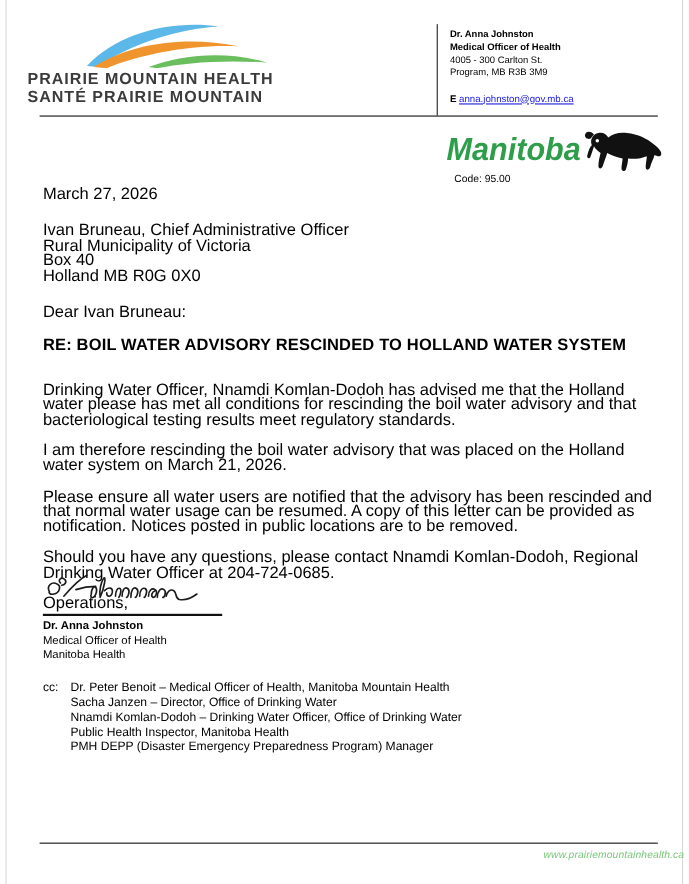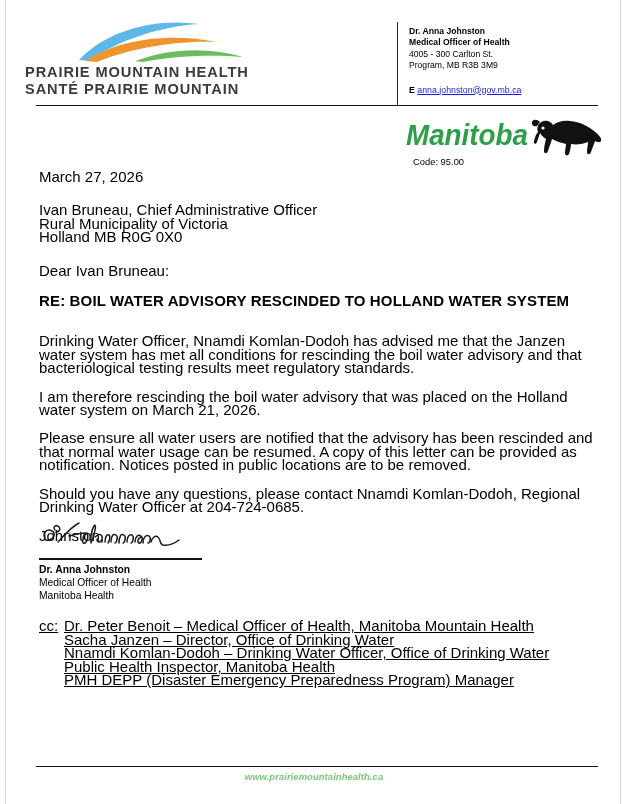--- a/index.html
+++ b/index.html
@@ -288,6 +288,7 @@
     <div class="addr">
       <div>Ivan Bruneau, Chief Administrative Officer</div>
       <div>Rural Municipality of Victoria</div>
+      <div>Box 40</div>
       <div>Holland MB R0G 0X0</div>
     </div>
 

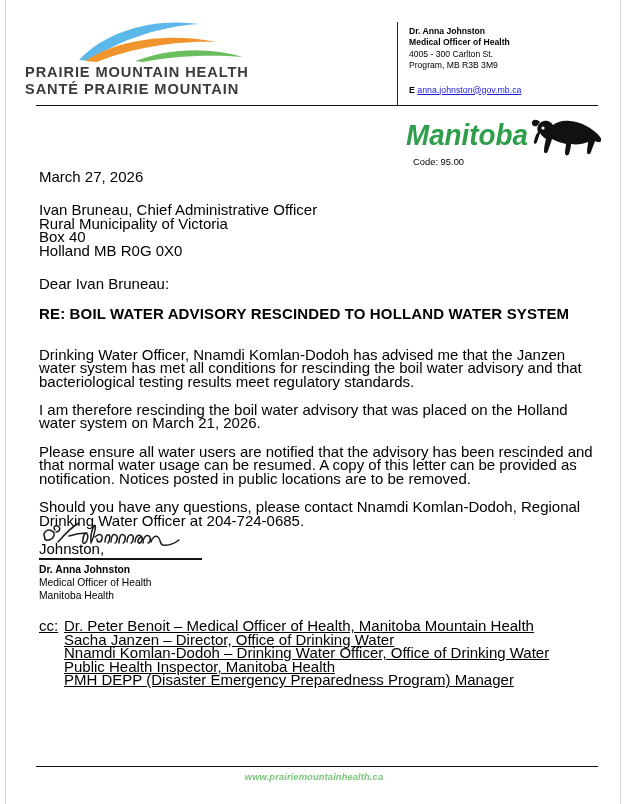--- a/index.html
+++ b/index.html
@@ -296,7 +296,7 @@
 
     <div class="subject">RE: BOIL WATER ADVISORY RESCINDED TO HOLLAND WATER SYSTEM</div>
 
-    <div class="para">Drinking Water Officer, Nnamdi Komlan-Dodoh has advised me that the Janzen water system has met all conditions for rescinding the boil water advisory and that bacteriological testing results meet regulatory standards.</div>
+    <div class="para">Drinking Water Officer, Nnamdi Komlan-Dodoh has advised me that the Holland water please has met all conditions for rescinding the boil water advisory and that bacteriological testing results meet regulatory standards.</div>
     <div class="para">I am therefore rescinding the boil water advisory that was placed on the Holland water system on March 21, 2026.</div>
     <div class="para">Please ensure all water users are notified that the advisory has been rescinded and that normal water usage can be resumed. A copy of this letter can be provided as notification. Notices posted in public locations are to be removed.</div>
     <div class="para">Should you have any questions, please contact Nnamdi Komlan-Dodoh, Regional Drinking Water Officer at 204-724-0685.</div>

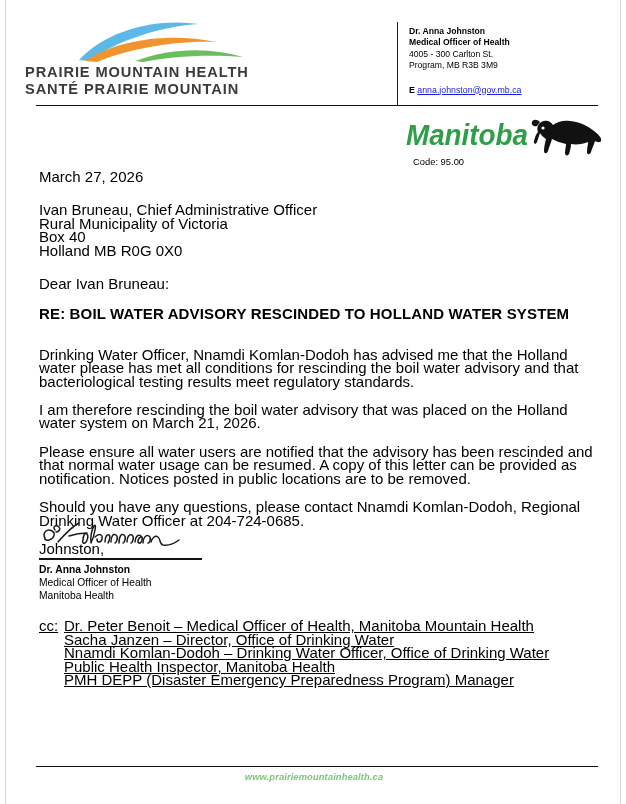--- a/index.html
+++ b/index.html
@@ -301,7 +301,7 @@
     <div class="para">Please ensure all water users are notified that the advisory has been rescinded and that normal water usage can be resumed. A copy of this letter can be provided as notification. Notices posted in public locations are to be removed.</div>
     <div class="para">Should you have any questions, please contact Nnamdi Komlan-Dodoh, Regional Drinking Water Officer at 204-724-0685.</div>
 
-    <div class="closing">Johnston,</div>
+    <div class="closing">Operations,</div>
   </div>
 
   <div class="sig-area">

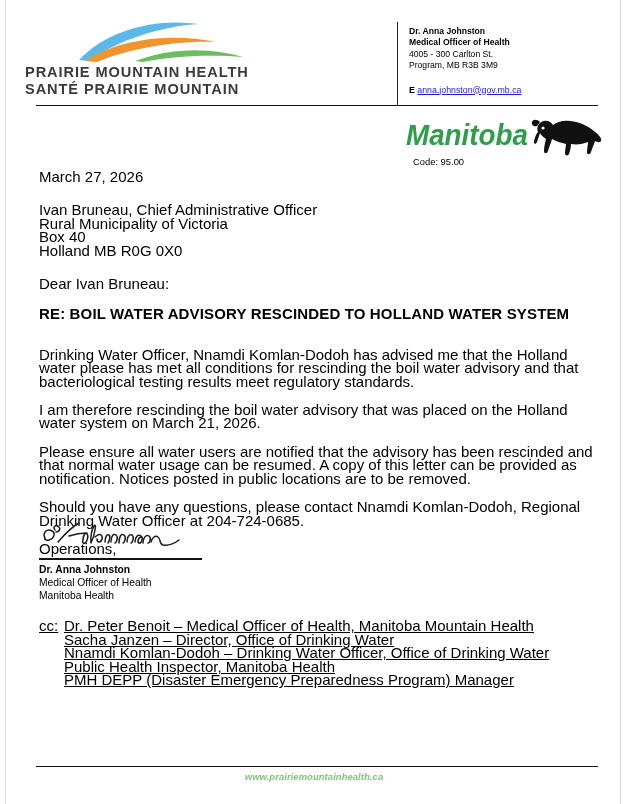--- a/index.html
+++ b/index.html
@@ -183,9 +183,8 @@
     left: 33px;
     top: 619px;
     width: 520px;
-    font-size: 15px;
+    font-size: 11px;
     line-height: 13.6px;
-    text-decoration: underline;
   }
   .cc-row {
     display: flex;

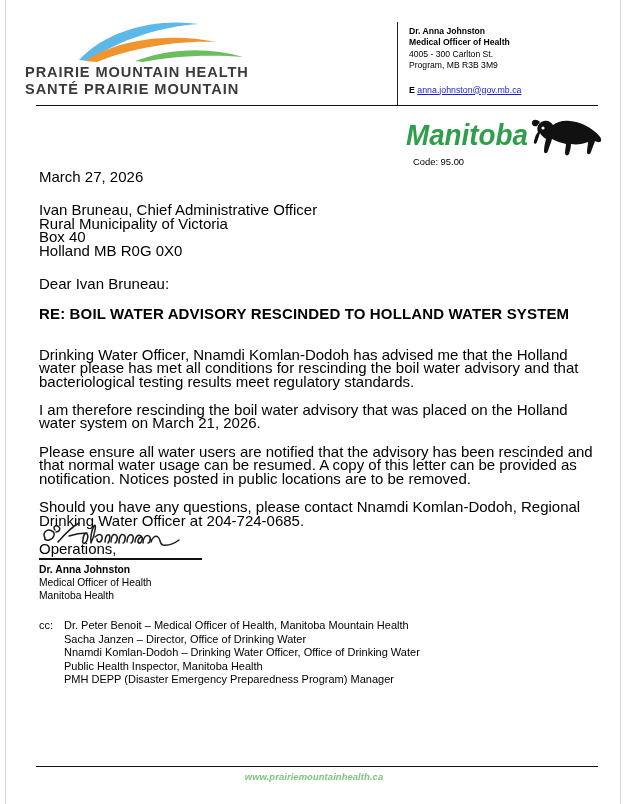--- a/index.html
+++ b/index.html
@@ -212,10 +212,10 @@
     left: 0;
     top: 771px;
     width: 616px;
-    text-align: center;
+    text-align: right;
     font-size: 9.4px;
     font-style: italic;
-    font-weight: bold;
+    font-weight: normal;
     color: #79c67a;
     letter-spacing: 0.1px;
   }

